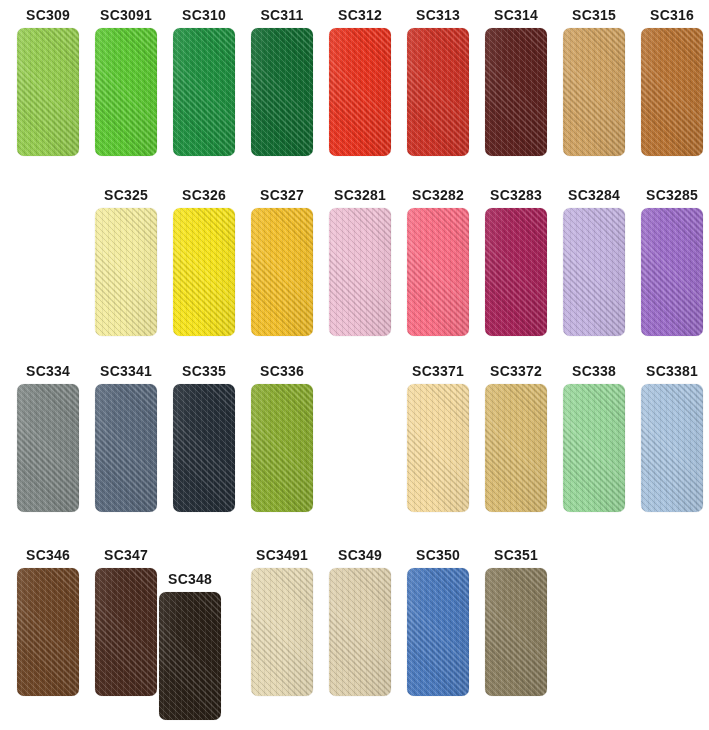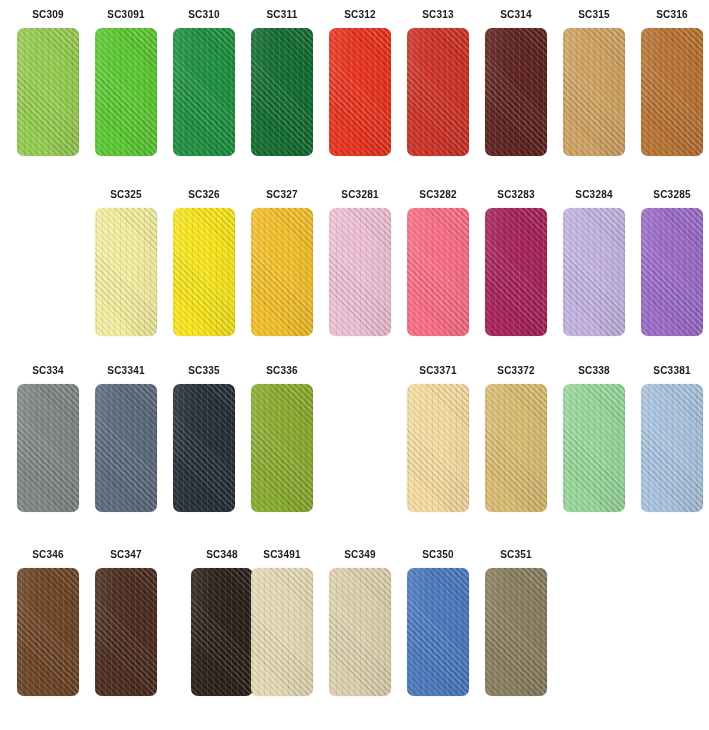--- a/index.html
+++ b/index.html
@@ -28,7 +28,7 @@
     display:block;
     width:68px;
     text-align:center;
-    font-size:10px;
+    font-size:14px;
     font-weight:bold;
     color:#1a1a1a;
     letter-spacing:0.2px;

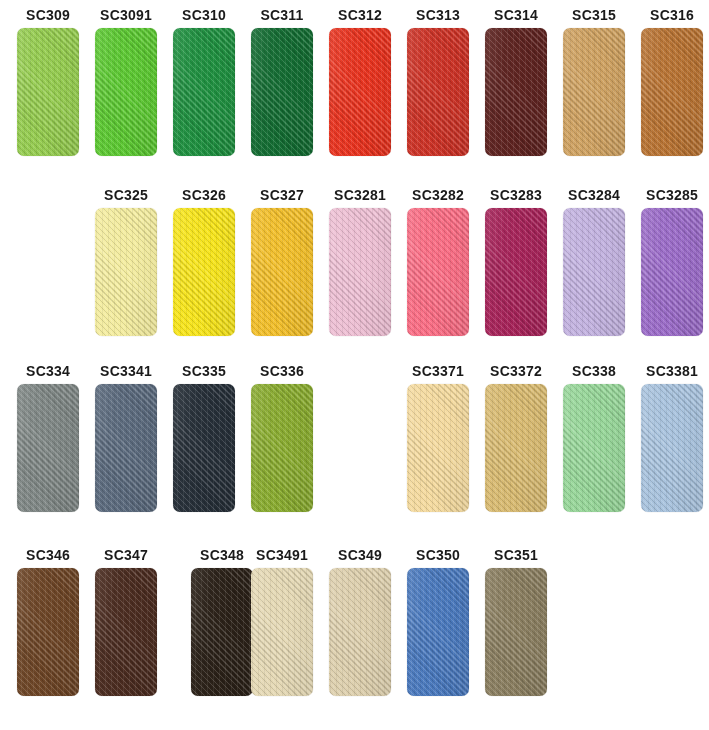--- a/index.html
+++ b/index.html
@@ -346,7 +346,7 @@
           <div class="shade"></div>
         </div>
       </div>
-      <div class="swatch-cell" style="left: 188px;">
+      <div class="swatch-cell" style="left: 156px; margin-top: 24px;">
         <span class="swatch-label">SC348</span>
         <div class="swatch-chip" title="SC348">
           <div class="fill" style="background: rgb(43, 33, 24);"></div>

